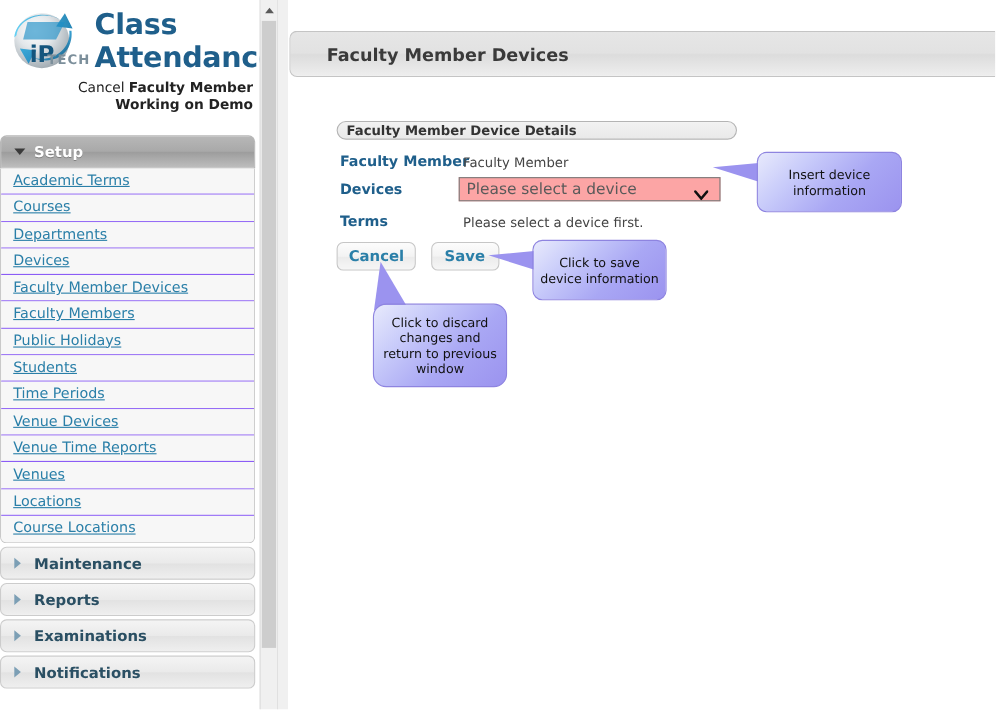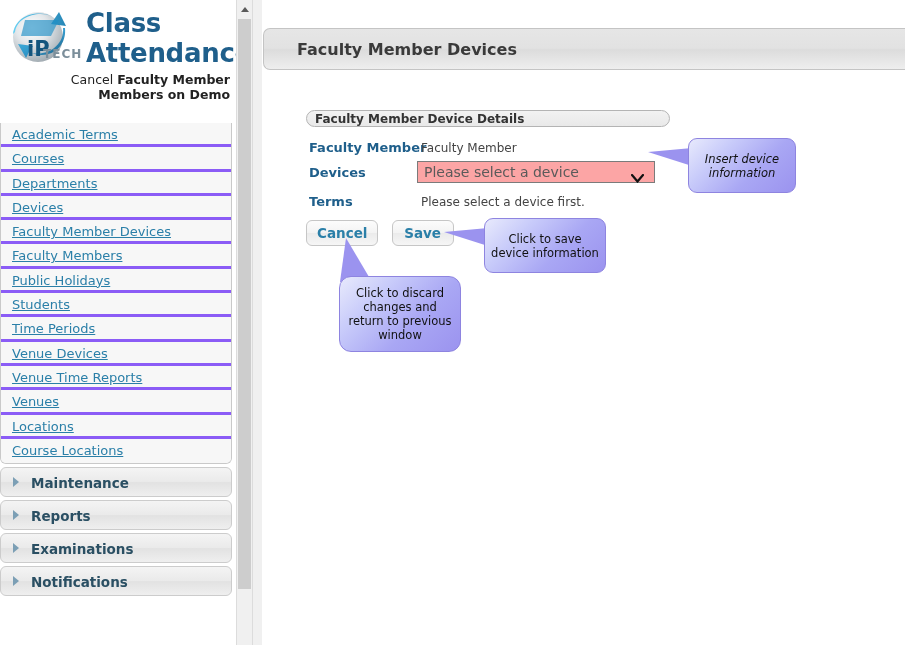--- a/index.html
+++ b/index.html
@@ -386,7 +386,7 @@
       <span class="l2">Attendance</span>
     </div>
     <div id="welcome-line"><span class="reg">Cancel </span><span>Faculty Member</span></div>
-    <div id="working-line">Members on Demo</div>
+    <div id="working-line">Working on Demo</div>
   </div>
 
   <div id="nav">

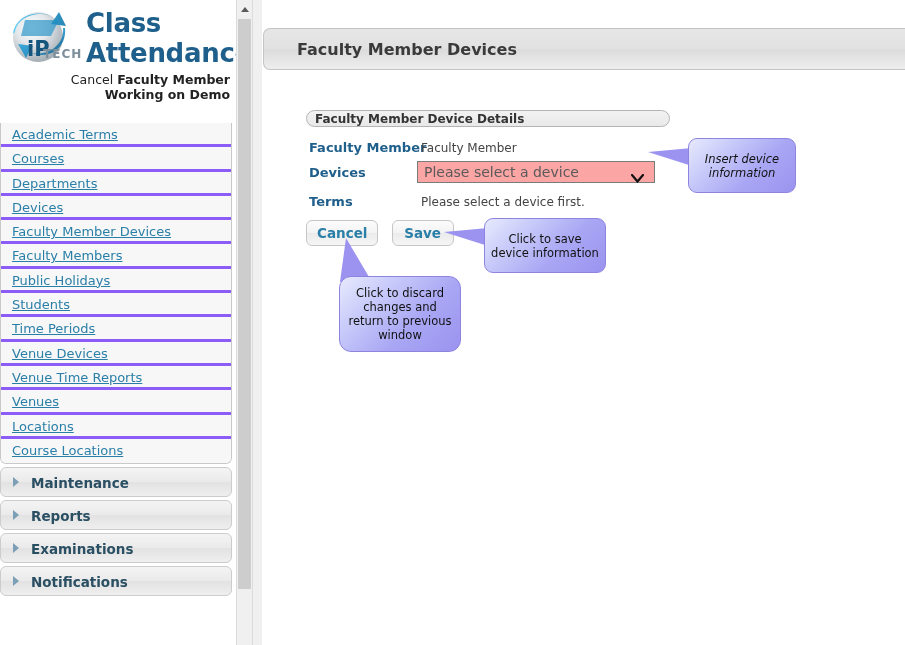--- a/index.html
+++ b/index.html
@@ -391,6 +391,10 @@
 
   <div id="nav">
 
+    <div class="acc-header open">
+      <span class="tri down"></span>
+      <span>Setup</span>
+    </div>
     <div class="acc-body">
       <div class="nav-item"><a>Academic Terms</a></div>
       <div class="nav-item"><a>Courses</a></div>

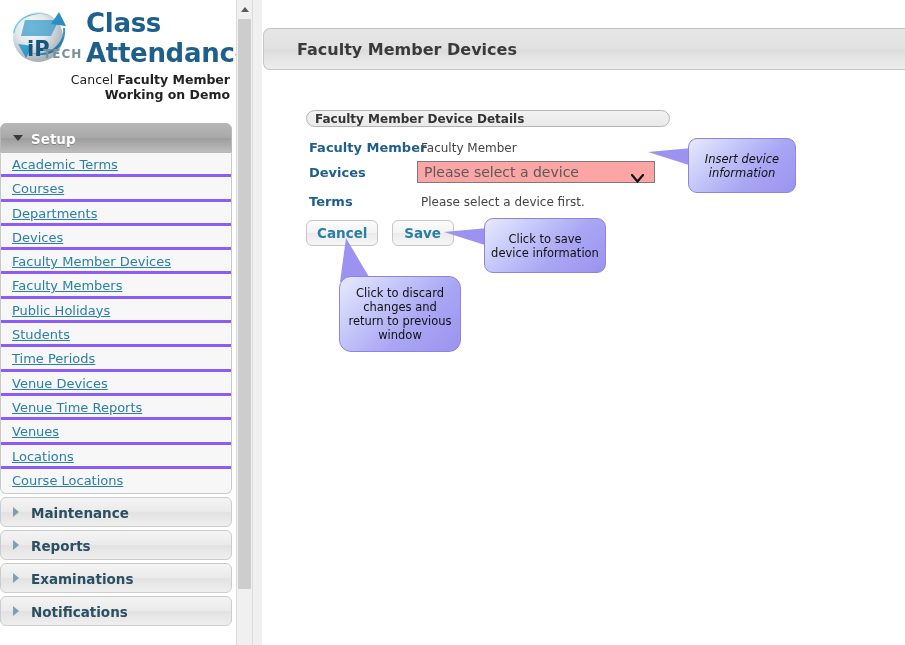--- a/index.html
+++ b/index.html
@@ -136,7 +136,7 @@
   .nav-item {
     height: 24.3px;
     line-height: 24.3px;
-    border-bottom: 3px solid #8b5cf6;
+    border-bottom: 1px solid #8b5cf6;
     padding-left: 11px;
     box-sizing: border-box;
     background: #f7f7f7;

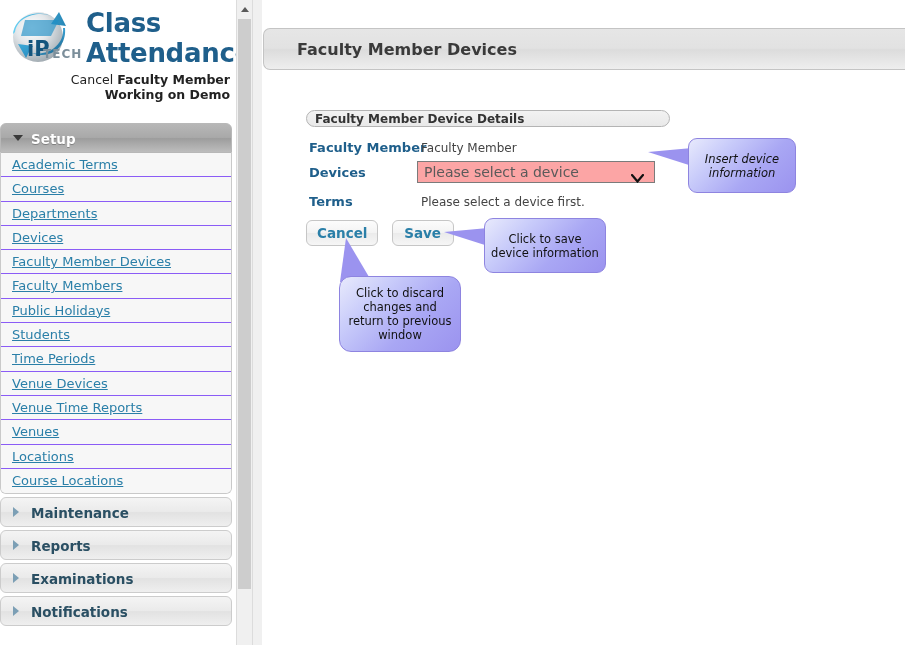--- a/index.html
+++ b/index.html
@@ -325,7 +325,7 @@
     z-index: 4;
   }
 
-  #callout-insert  { left: 426px; top: 138px; width: 108px; height: 55px; font-style: italic; }
+  #callout-insert  { left: 426px; top: 138px; width: 132px; height: 55px; }
   #tail-insert {
     left: 386px; top: 148px; width: 0; height: 0;
     border-top: 4px solid transparent;

